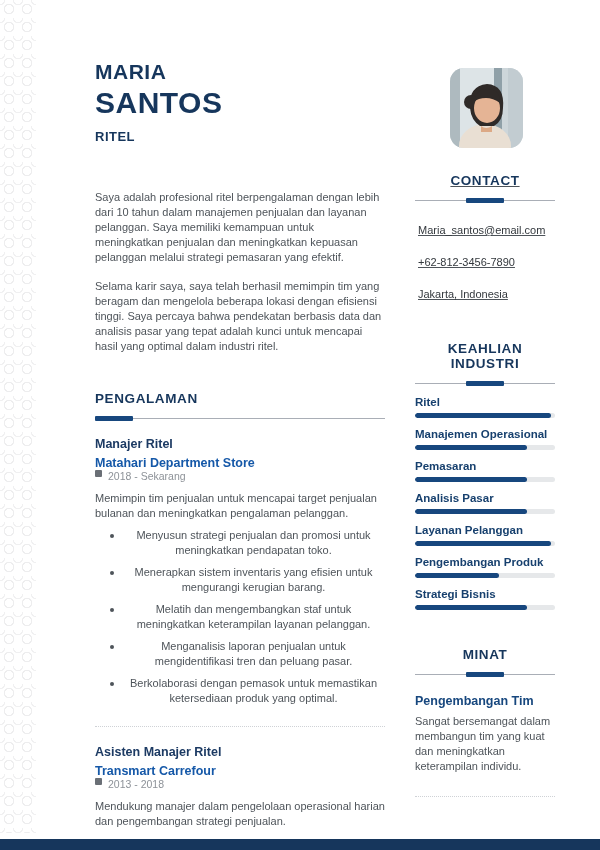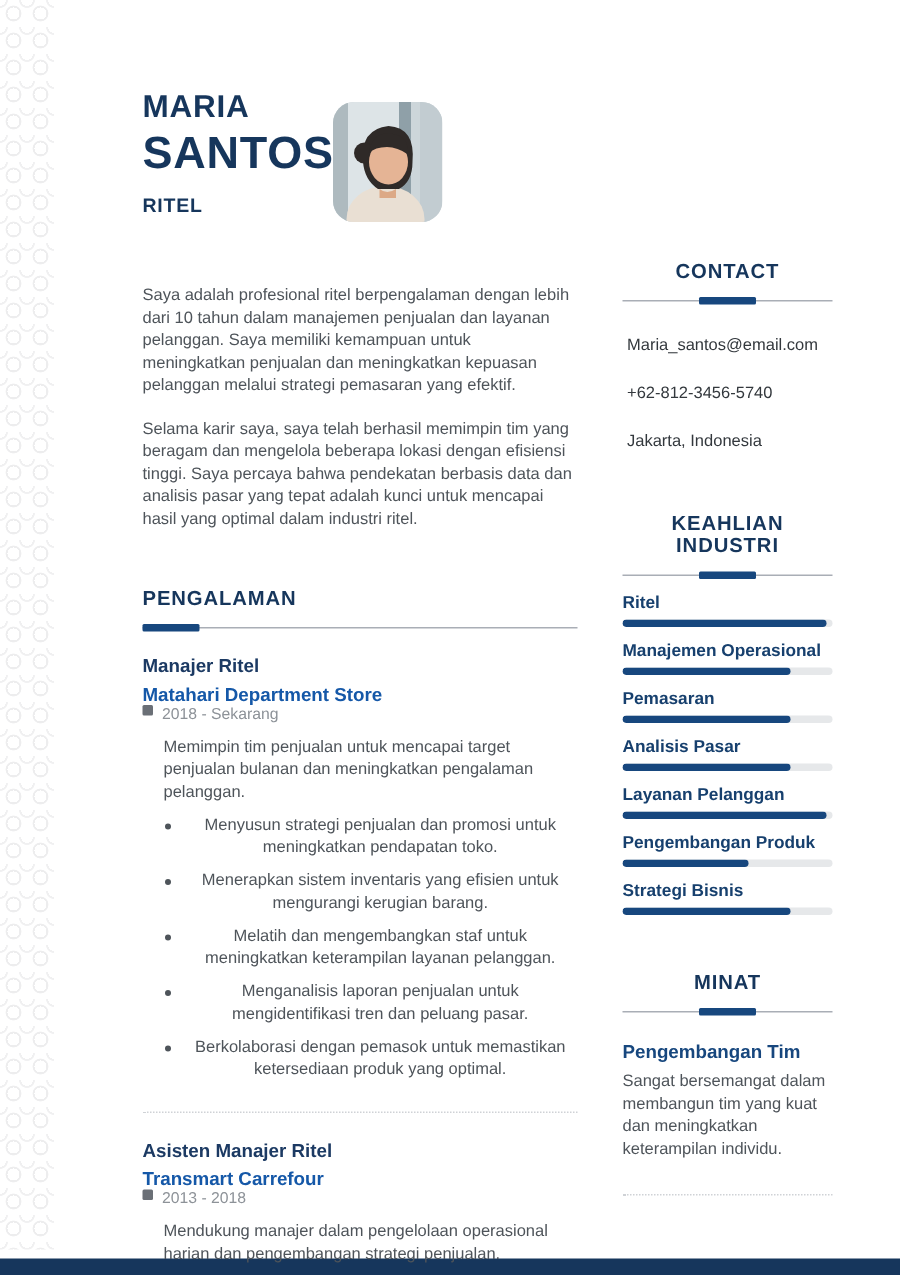--- a/index.html
+++ b/index.html
@@ -21,7 +21,7 @@
   .content { position:absolute; left:95px; top:60px; width:460px; }
 
   
-  .header { display:flex; justify-content:flex-start; align-items:flex-start; }
+  .header { display:flex; justify-content:space-between; align-items:flex-start; }
   .first-name { font-size:21px; font-weight:700; letter-spacing:0.5px; color:#16365c; }
   .last-name  { font-size:30px; font-weight:800; letter-spacing:0.5px; color:#16365c; margin-top:2px; }
   .role       { font-size:13px; font-weight:700; letter-spacing:0.5px; color:#16365c; margin-top:9px; }

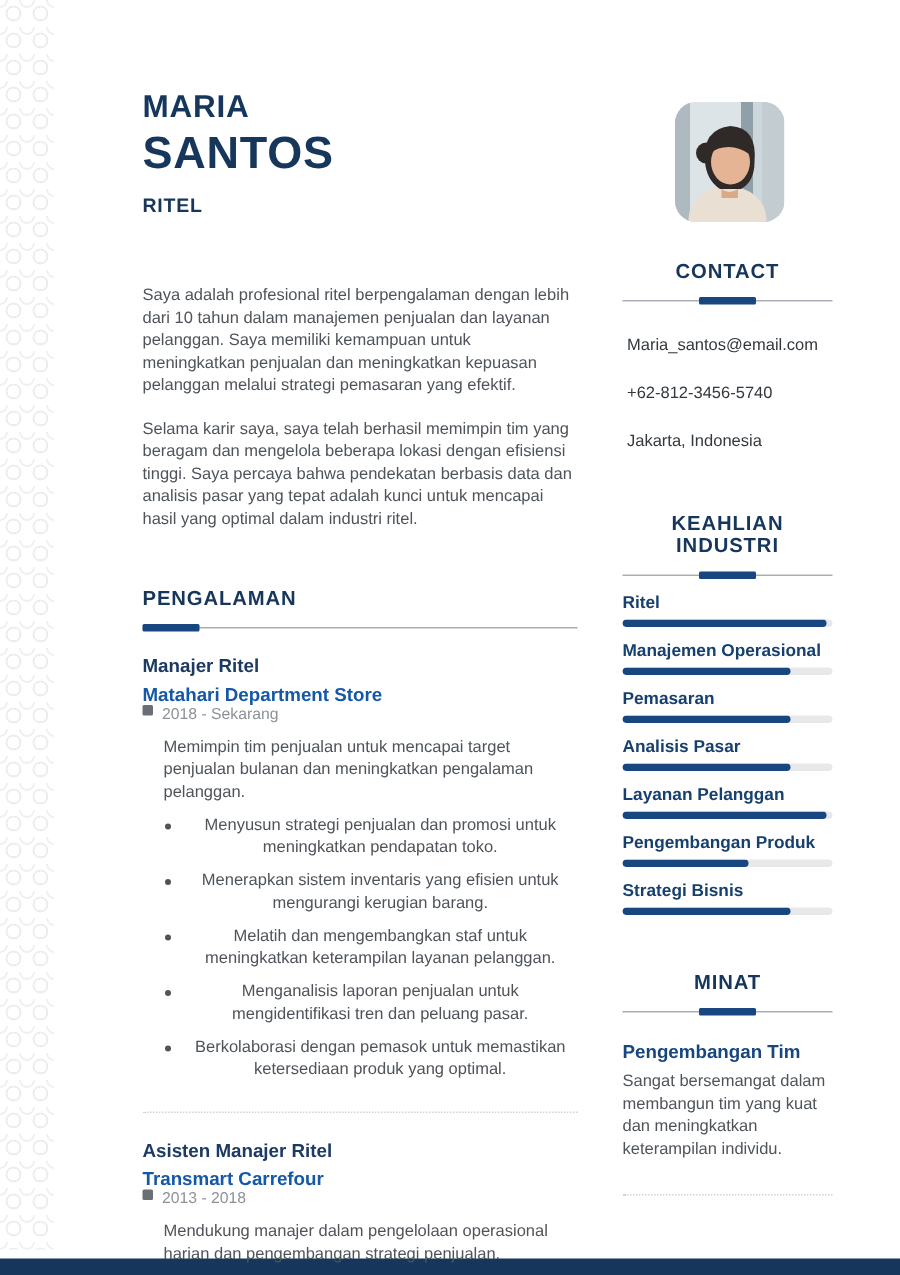--- a/index.html
+++ b/index.html
@@ -61,7 +61,7 @@
   .job-sep { margin:20px 0 18px 0; }
 
   
-  .contact { padding-top:9px; }
+  .contact { padding-top:9px;text-decoration:underline; }
   .contact-items { margin-top:11px; }
   .contact-item { font-size:11px; color:#33383d; padding:10px 0 10px 3px; }
 

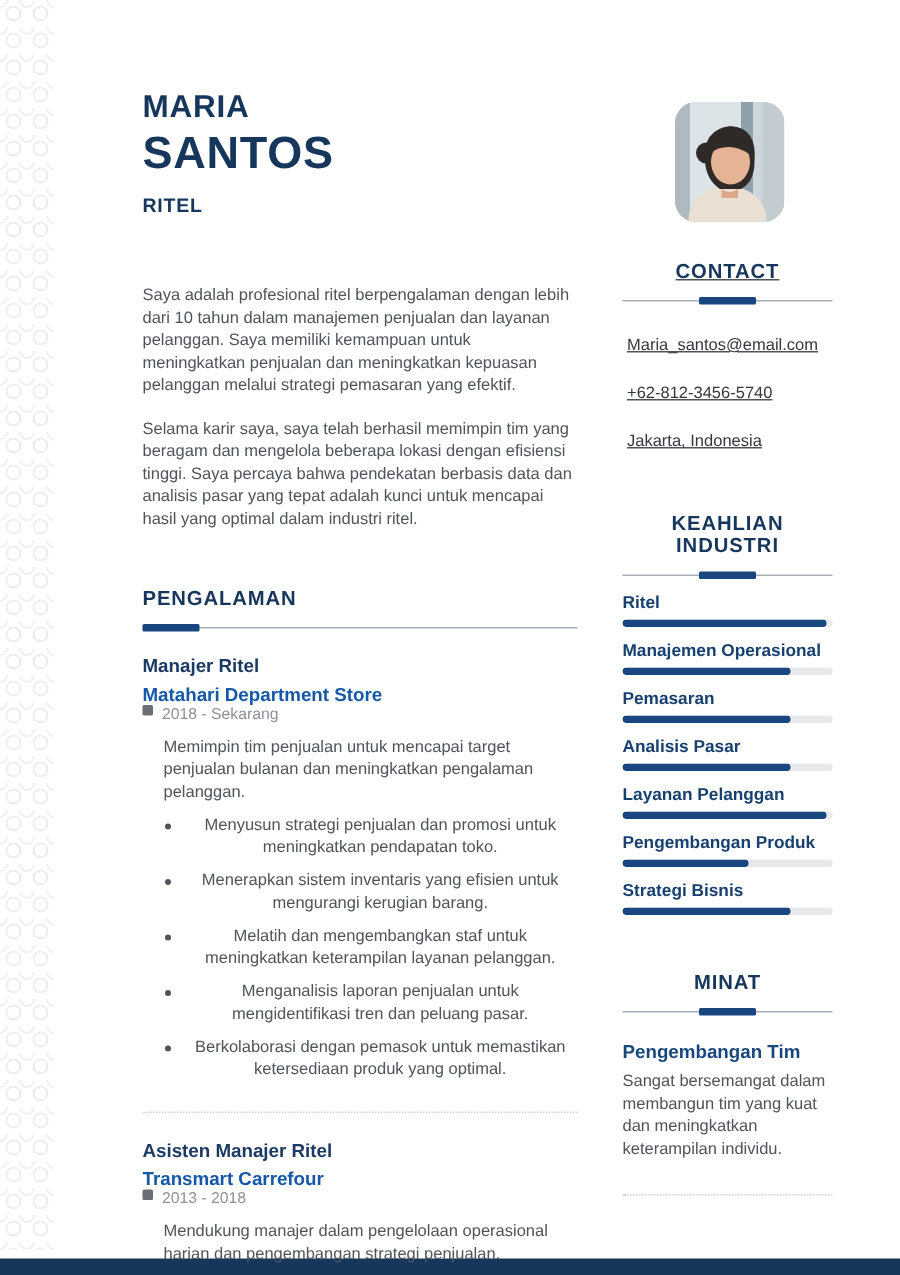--- a/index.html
+++ b/index.html
@@ -167,7 +167,7 @@
           </div>
         <div class="contact-items">
           <div class="contact-item">Maria_santos@email.com</div>
-          <div class="contact-item">+62-812-3456-5740</div>
+          <div class="contact-item">+62-812-3456-7890</div>
           <div class="contact-item">Jakarta, Indonesia</div>
         </div>
       </div>

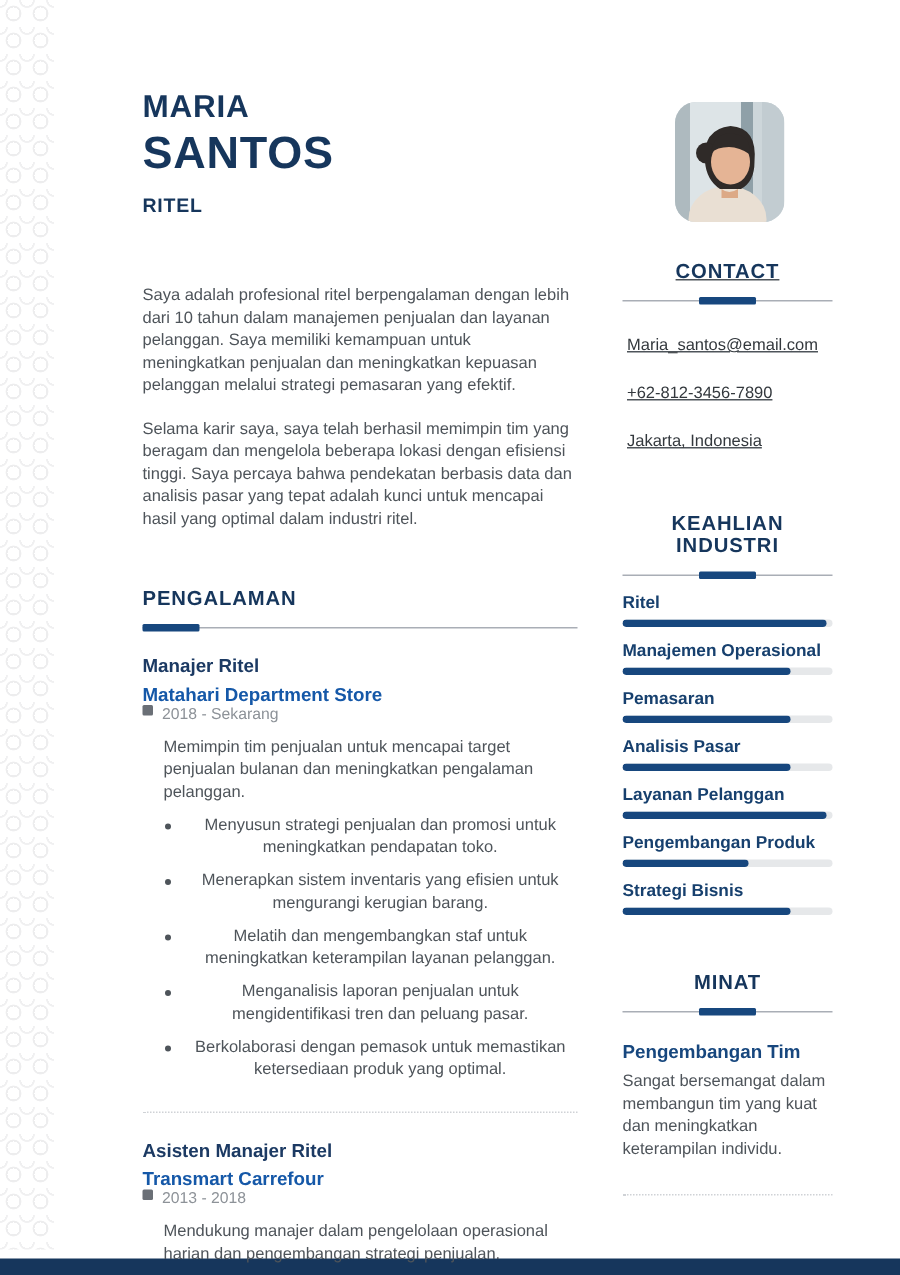--- a/index.html
+++ b/index.html
@@ -54,7 +54,7 @@
   .job-company { font-size:12.5px; font-weight:700; color:#1558a8; margin-top:5px; }
   .job-date    { display:flex; align-items:flex-start; margin-top:0; font-size:10.5px; color:#8d9298; }
   .cal-icon { width:7px; height:7px; background:#6a6f76; display:inline-block; margin-right:6px; border-radius:1px; }
-  .job-desc { font-size:11px; line-height:15px; margin-top:9px; color:#4e545a;margin-left:14px; }
+  .job-desc { font-size:11px; line-height:15px; margin-top:9px; color:#4e545a; }
   .job-bullets { margin-top:7px;text-align:center; }
   .job-bullets li { list-style:none; position:relative; padding-left:27px; margin-left:0; margin-bottom:7px; font-size:11px; line-height:15px; color:#4e545a; }
   .job-bullets li::before { content:""; position:absolute; left:15px; top:6px; width:4px; height:4px; border-radius:50%; background:#4e545a; }

